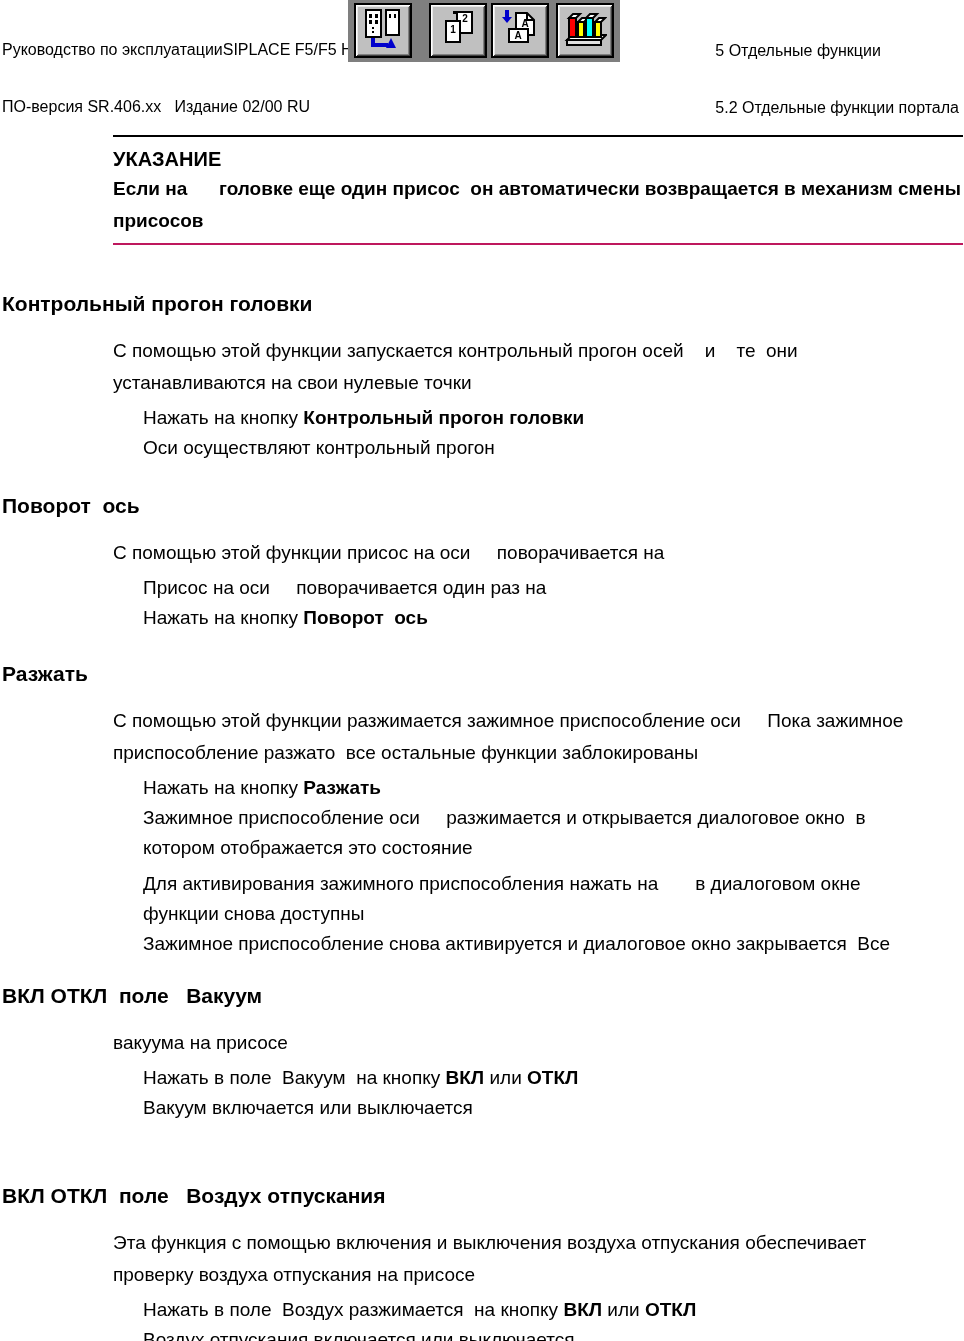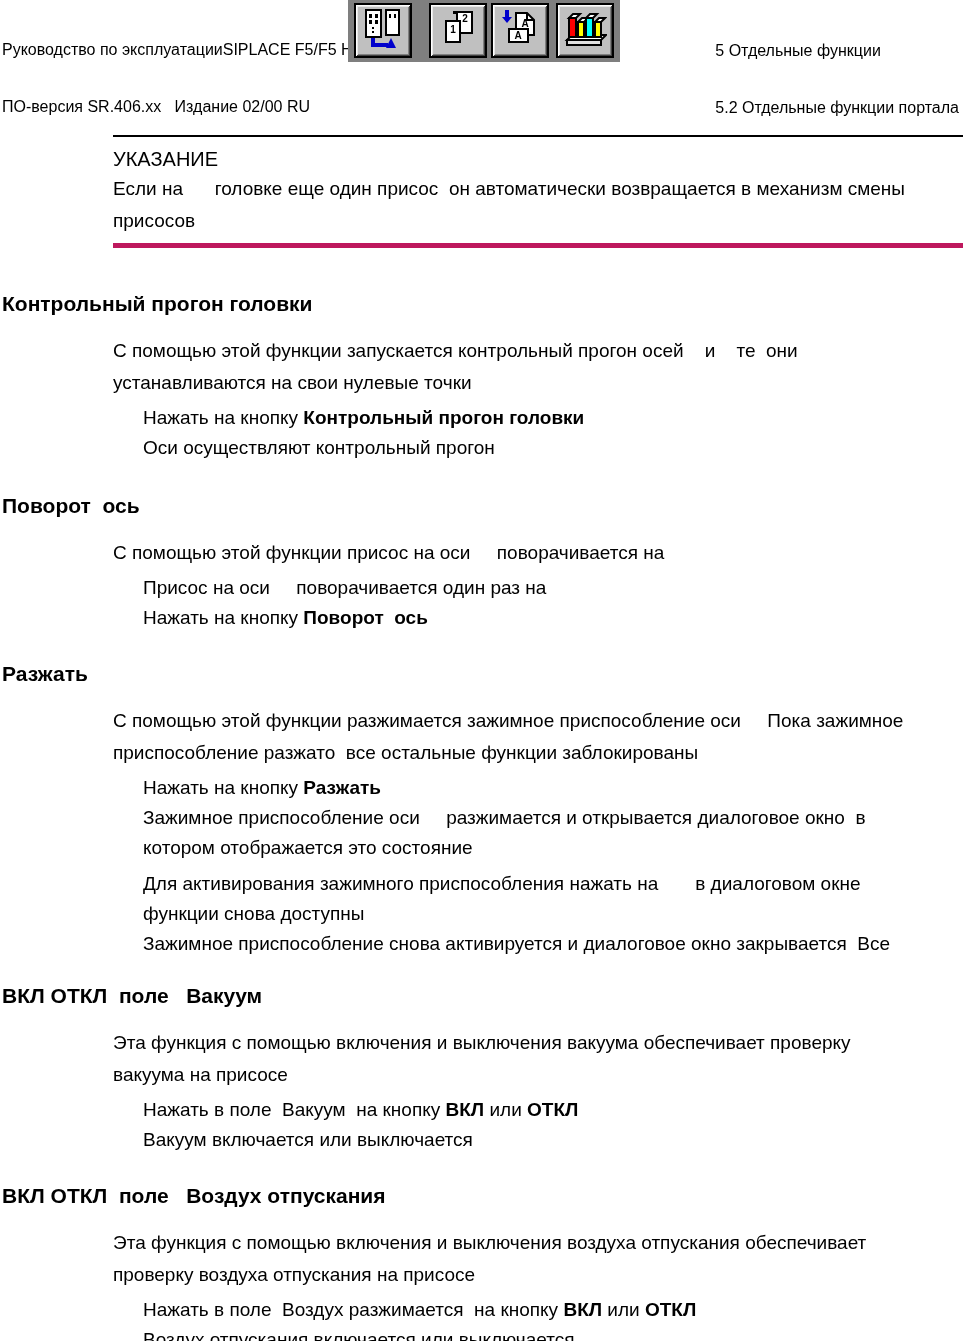--- a/index.html
+++ b/index.html
@@ -27,8 +27,9 @@
   
   .note{
     position:absolute;left:113px;right:1px;top:135px;
-    border-top:2px solid #000;border-bottom:5px solid #be185d;
+    border-top:2px solid #000;border-bottom:2px solid #be185d;
     padding:8px 0 6px 0;
+    font-weight:bold;
   }
   .note-title{font-size:20px;line-height:28px;white-space:pre;}
   .note-line{font-size:19px;line-height:32px;white-space:pre;}

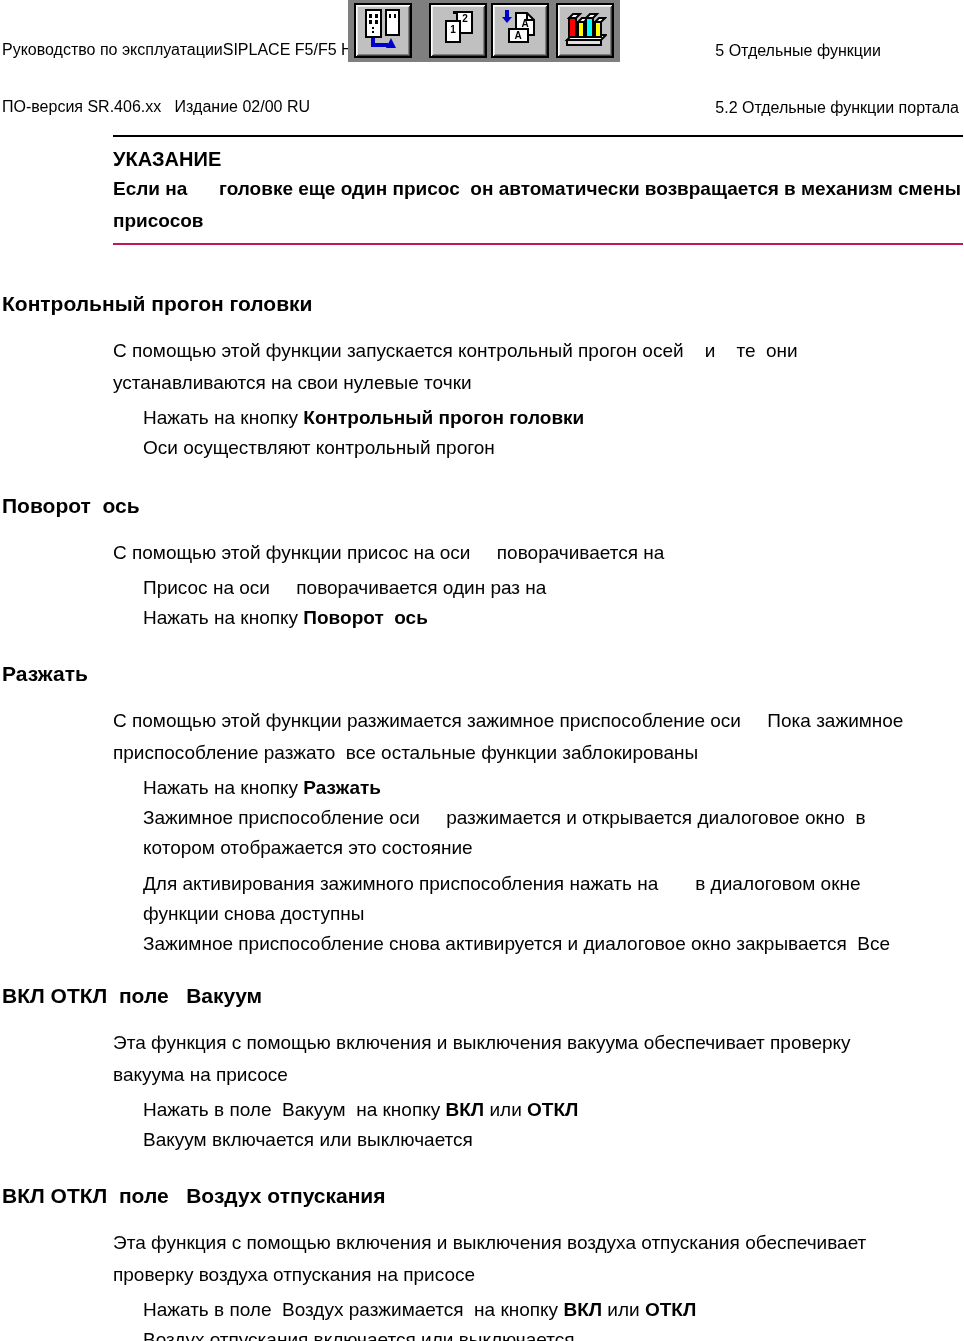--- a/index.html
+++ b/index.html
@@ -168,7 +168,6 @@
       <div class="section sec3">
         <div class="sec-heading">ВКЛ ОТКЛ  поле   Вакуум</div>
         <div class="para">
-          <div class="line">Эта функция с помощью включения и выключения вакуума обеспечивает проверку</div>
           <div class="line">вакуума на присосе</div>
         </div>
         <div class="steps">

